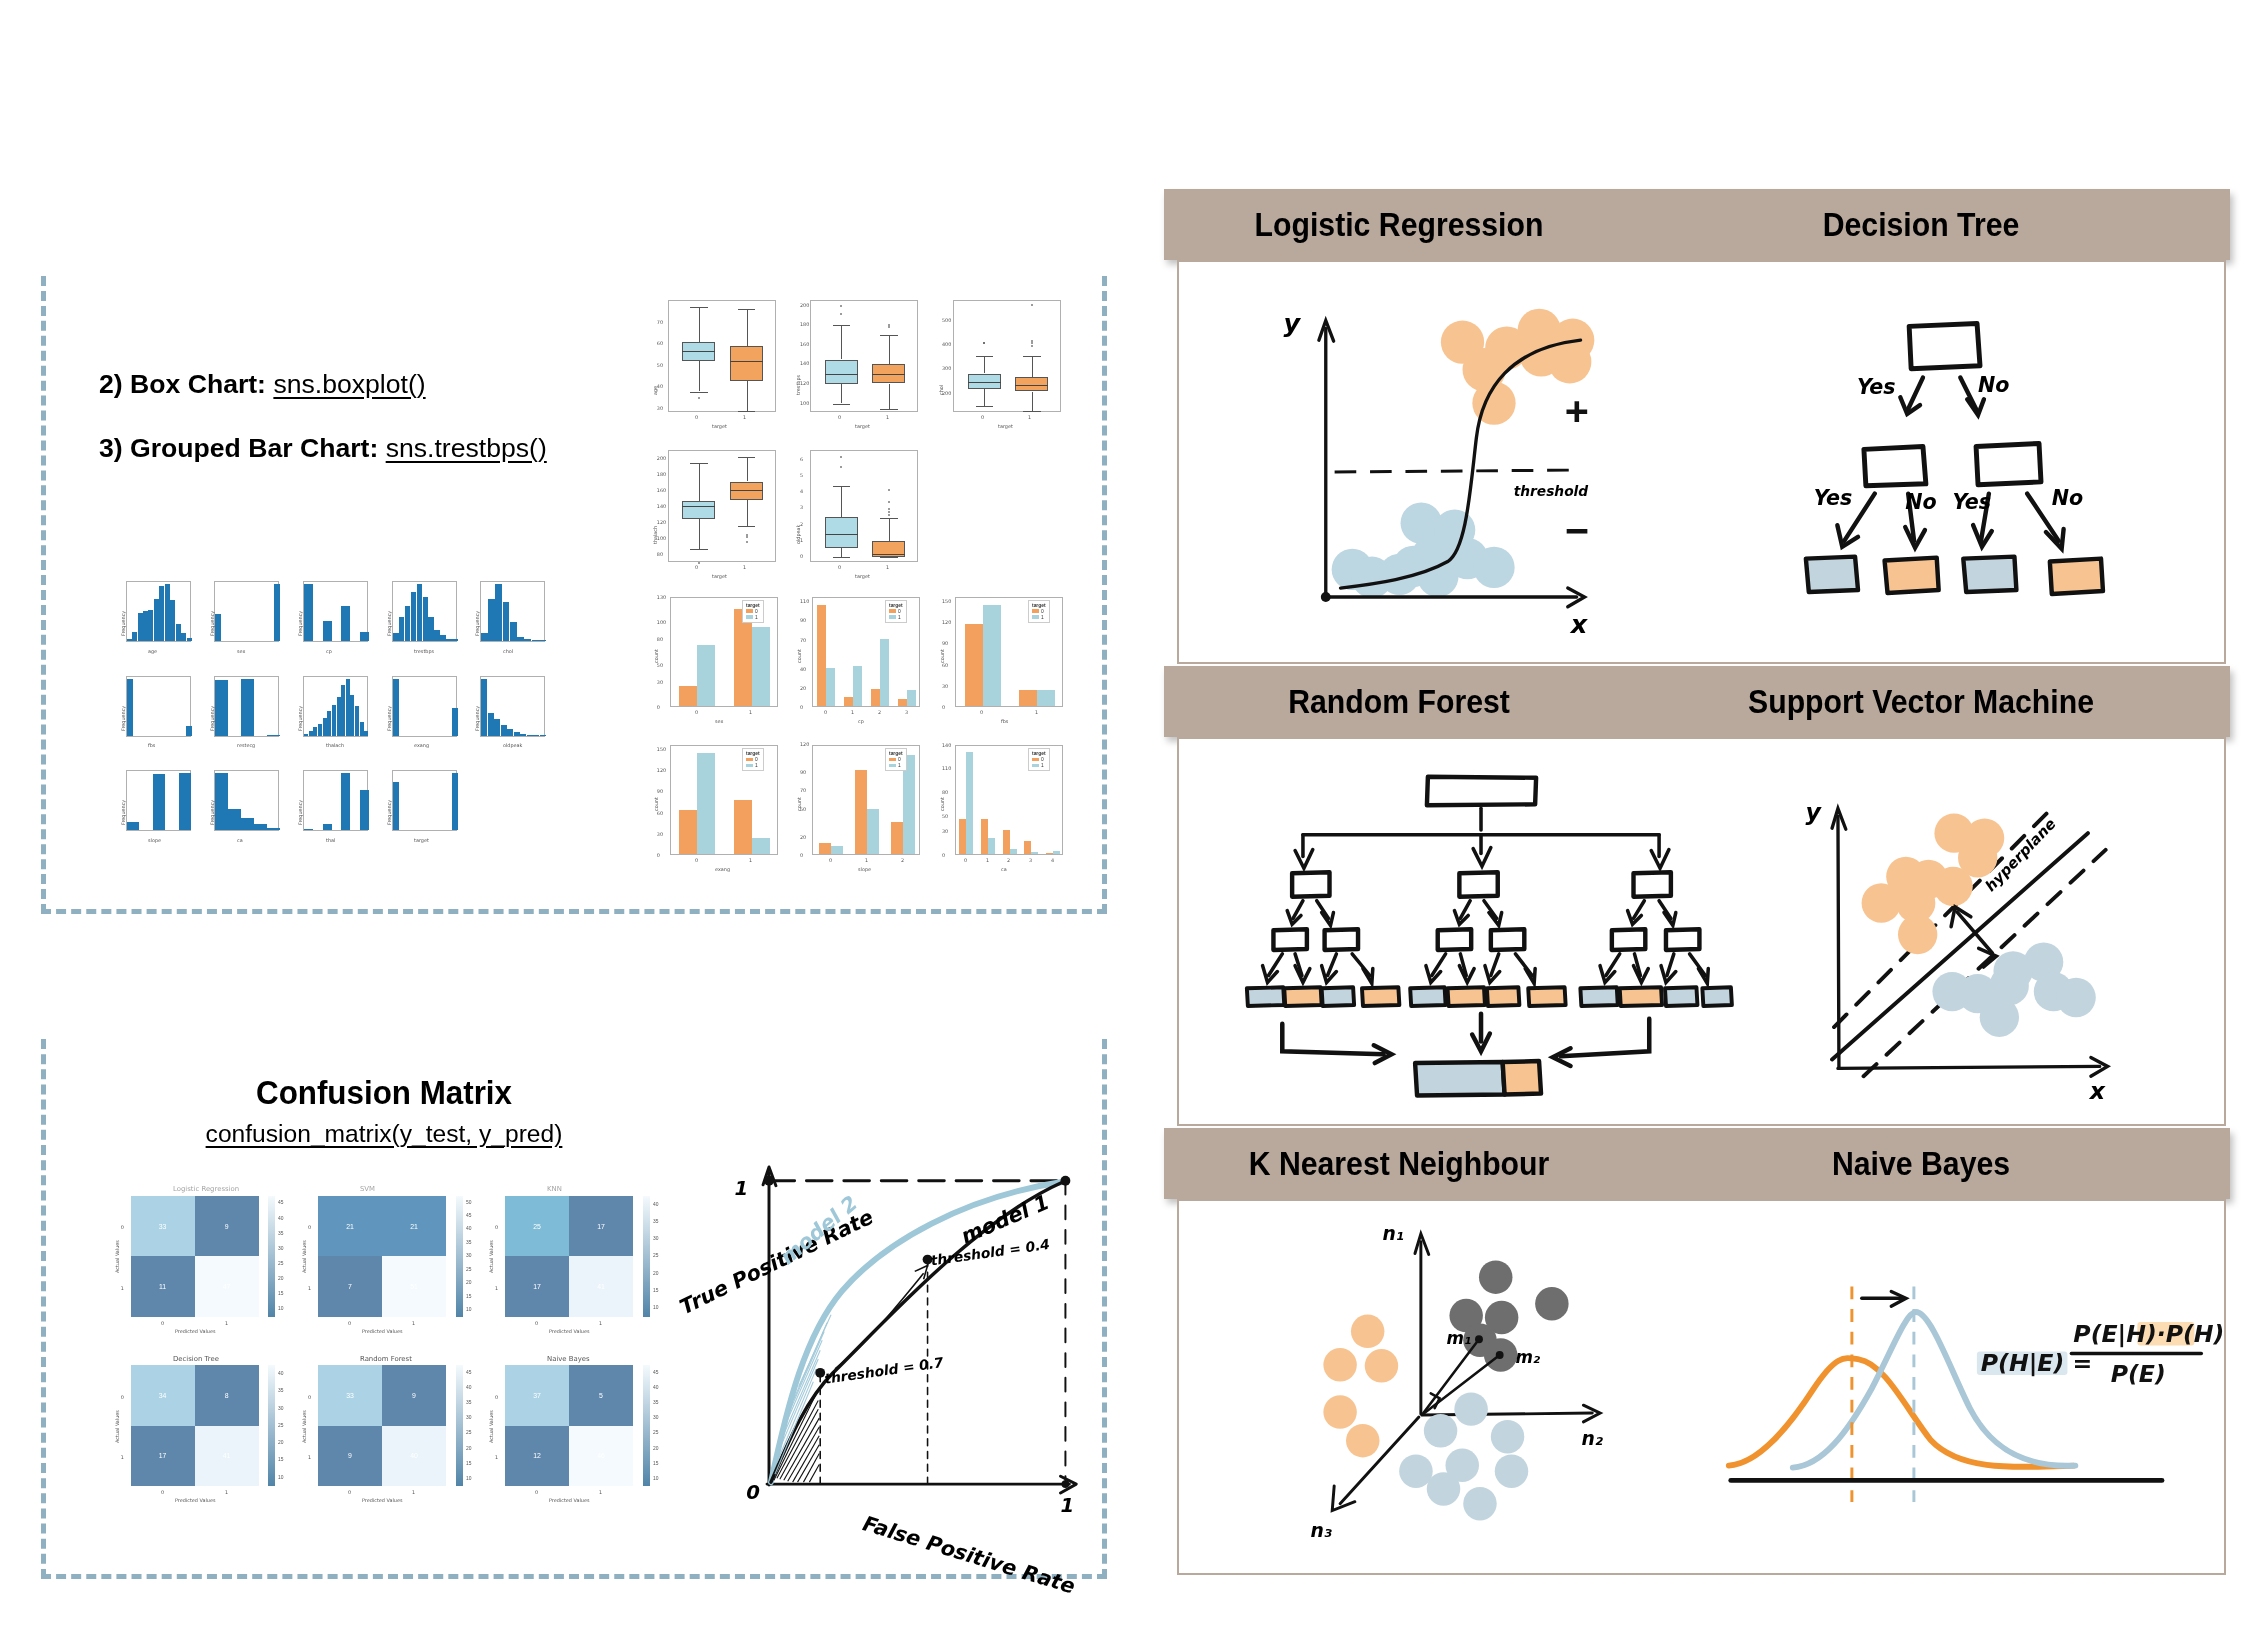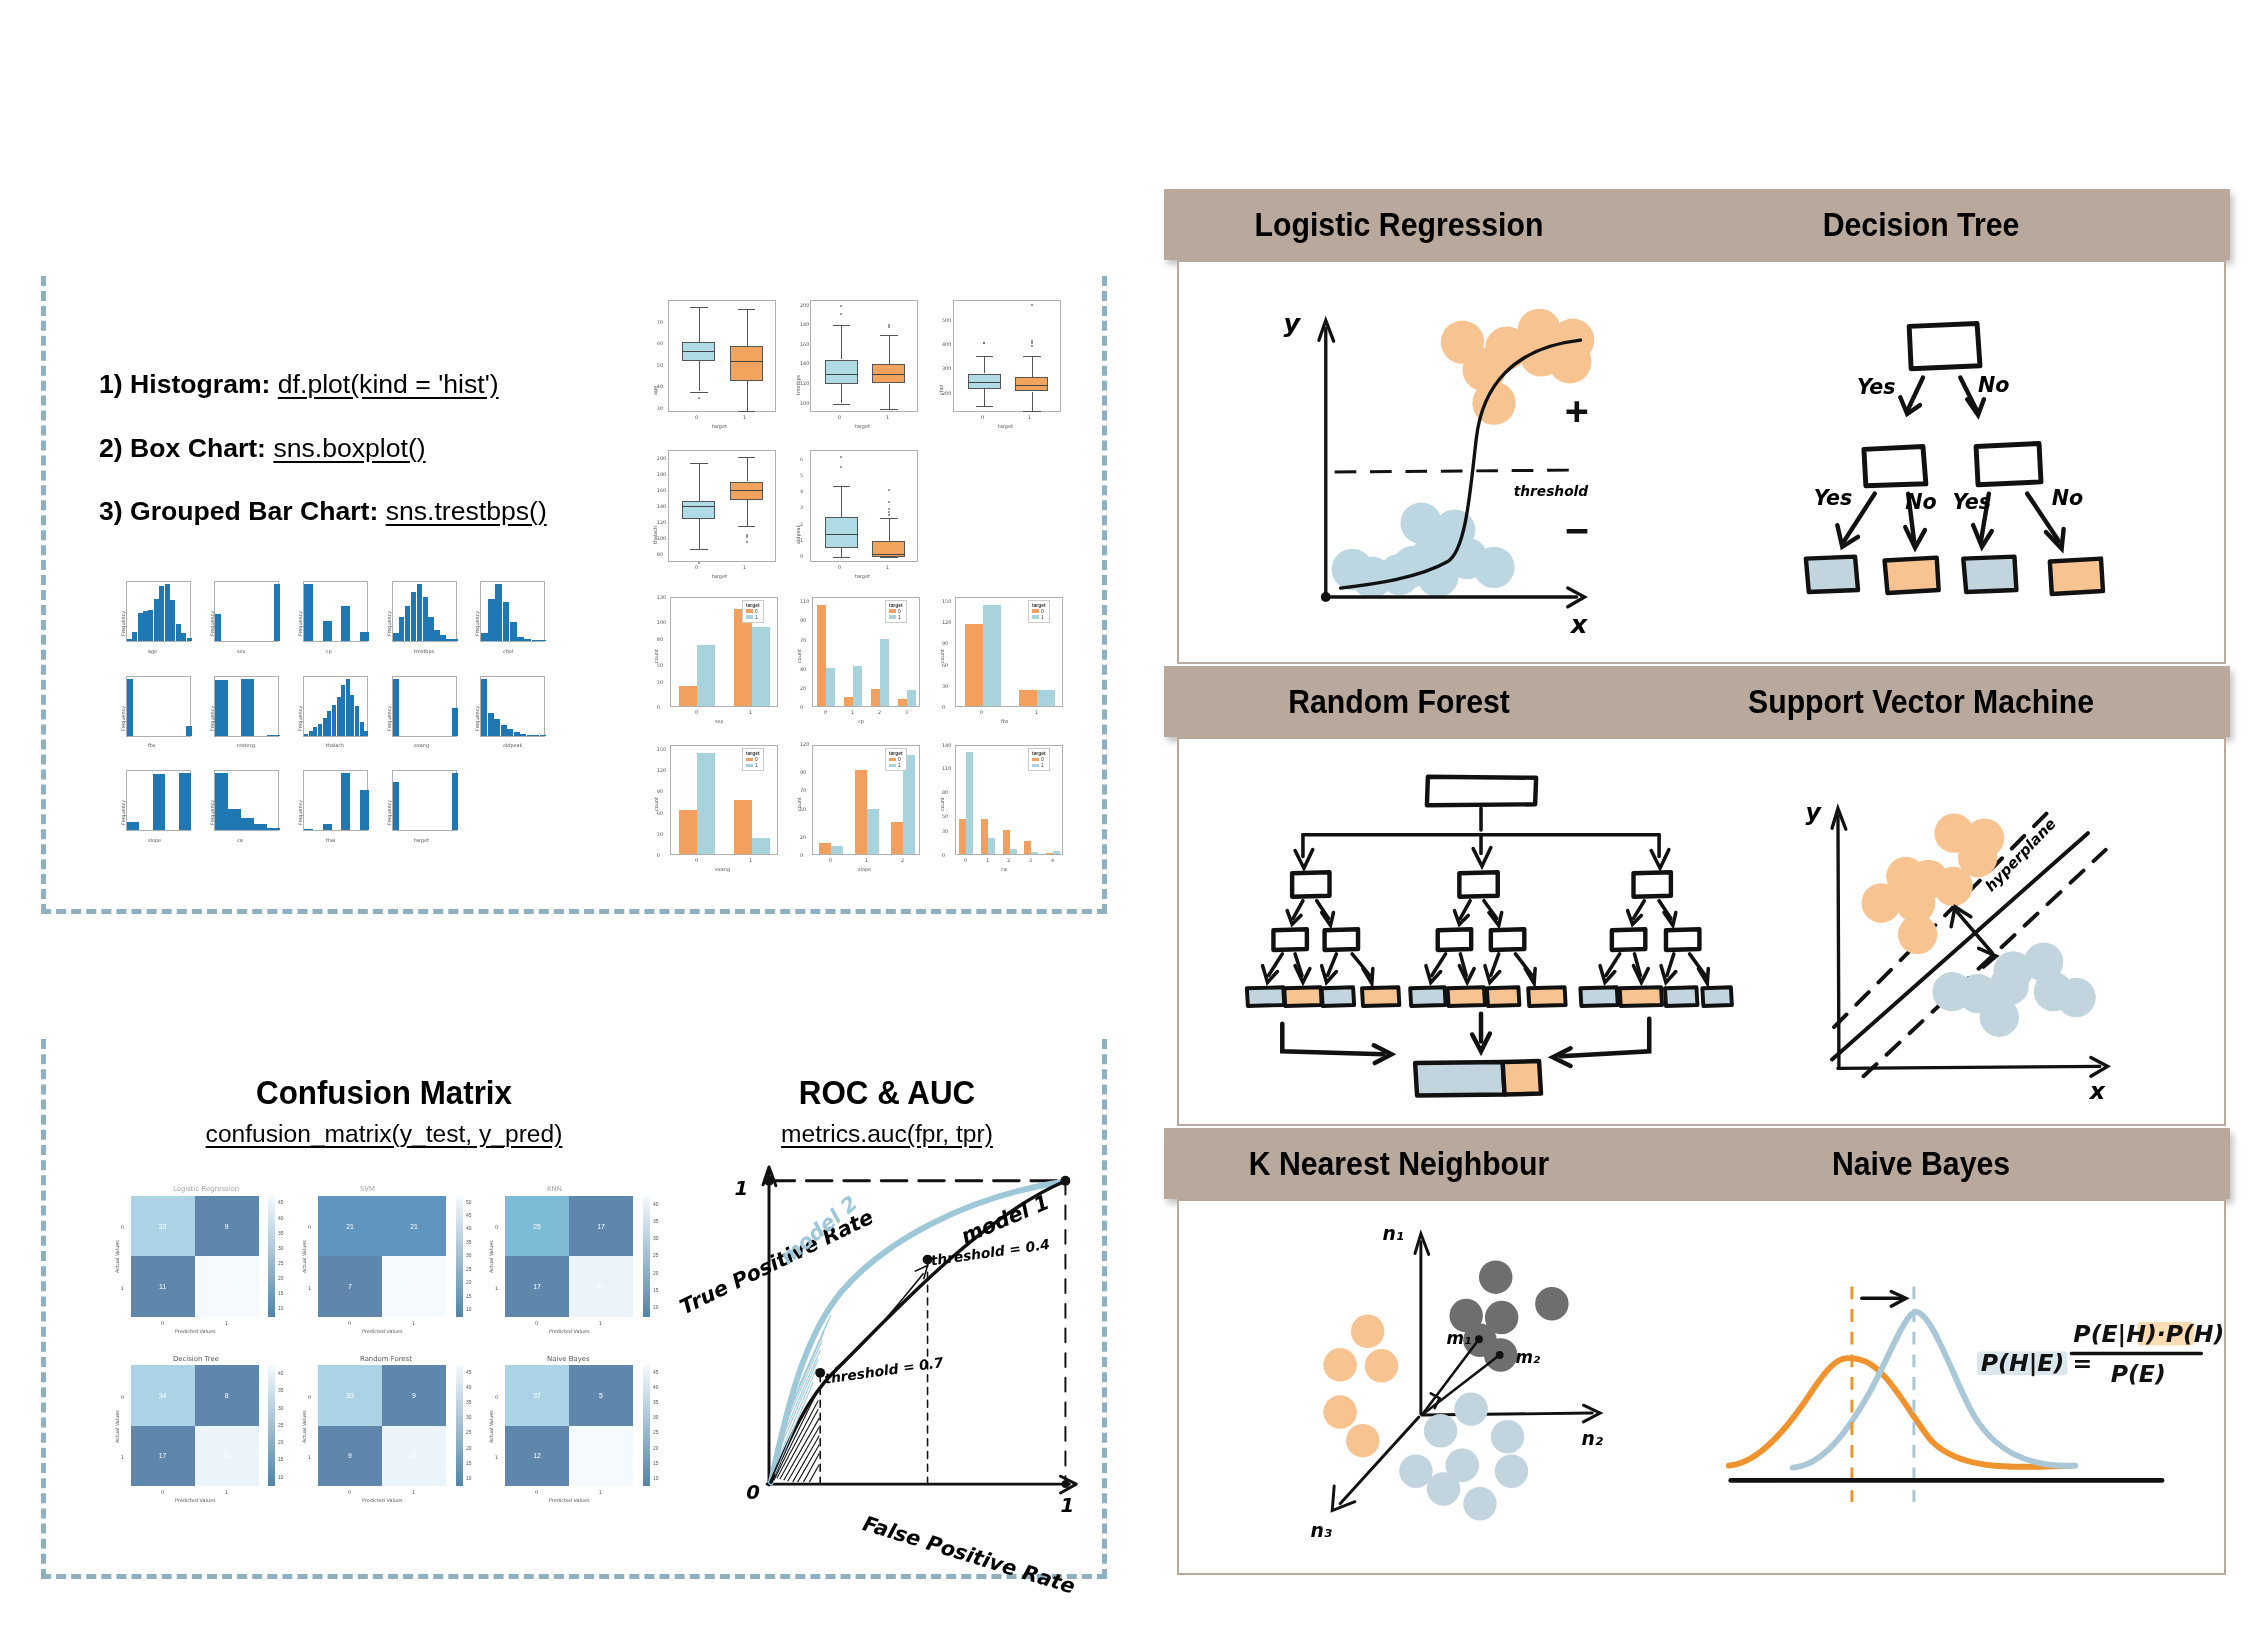--- a/index.html
+++ b/index.html
@@ -112,11 +112,6 @@
   <div class="dash-box" style="left:41px; top:276px; width:1066px; height:638px;"></div>
 
   <div class="eda-list">
-    <div class="eda-item">
-      <span>1)</span>
-      <span>Histogram:</span>
-      <span class="code">df.plot(kind = 'hist')</span>
-    </div>
     <div class="eda-item">
       <span>2)</span>
       <span>Box Chart:</span>

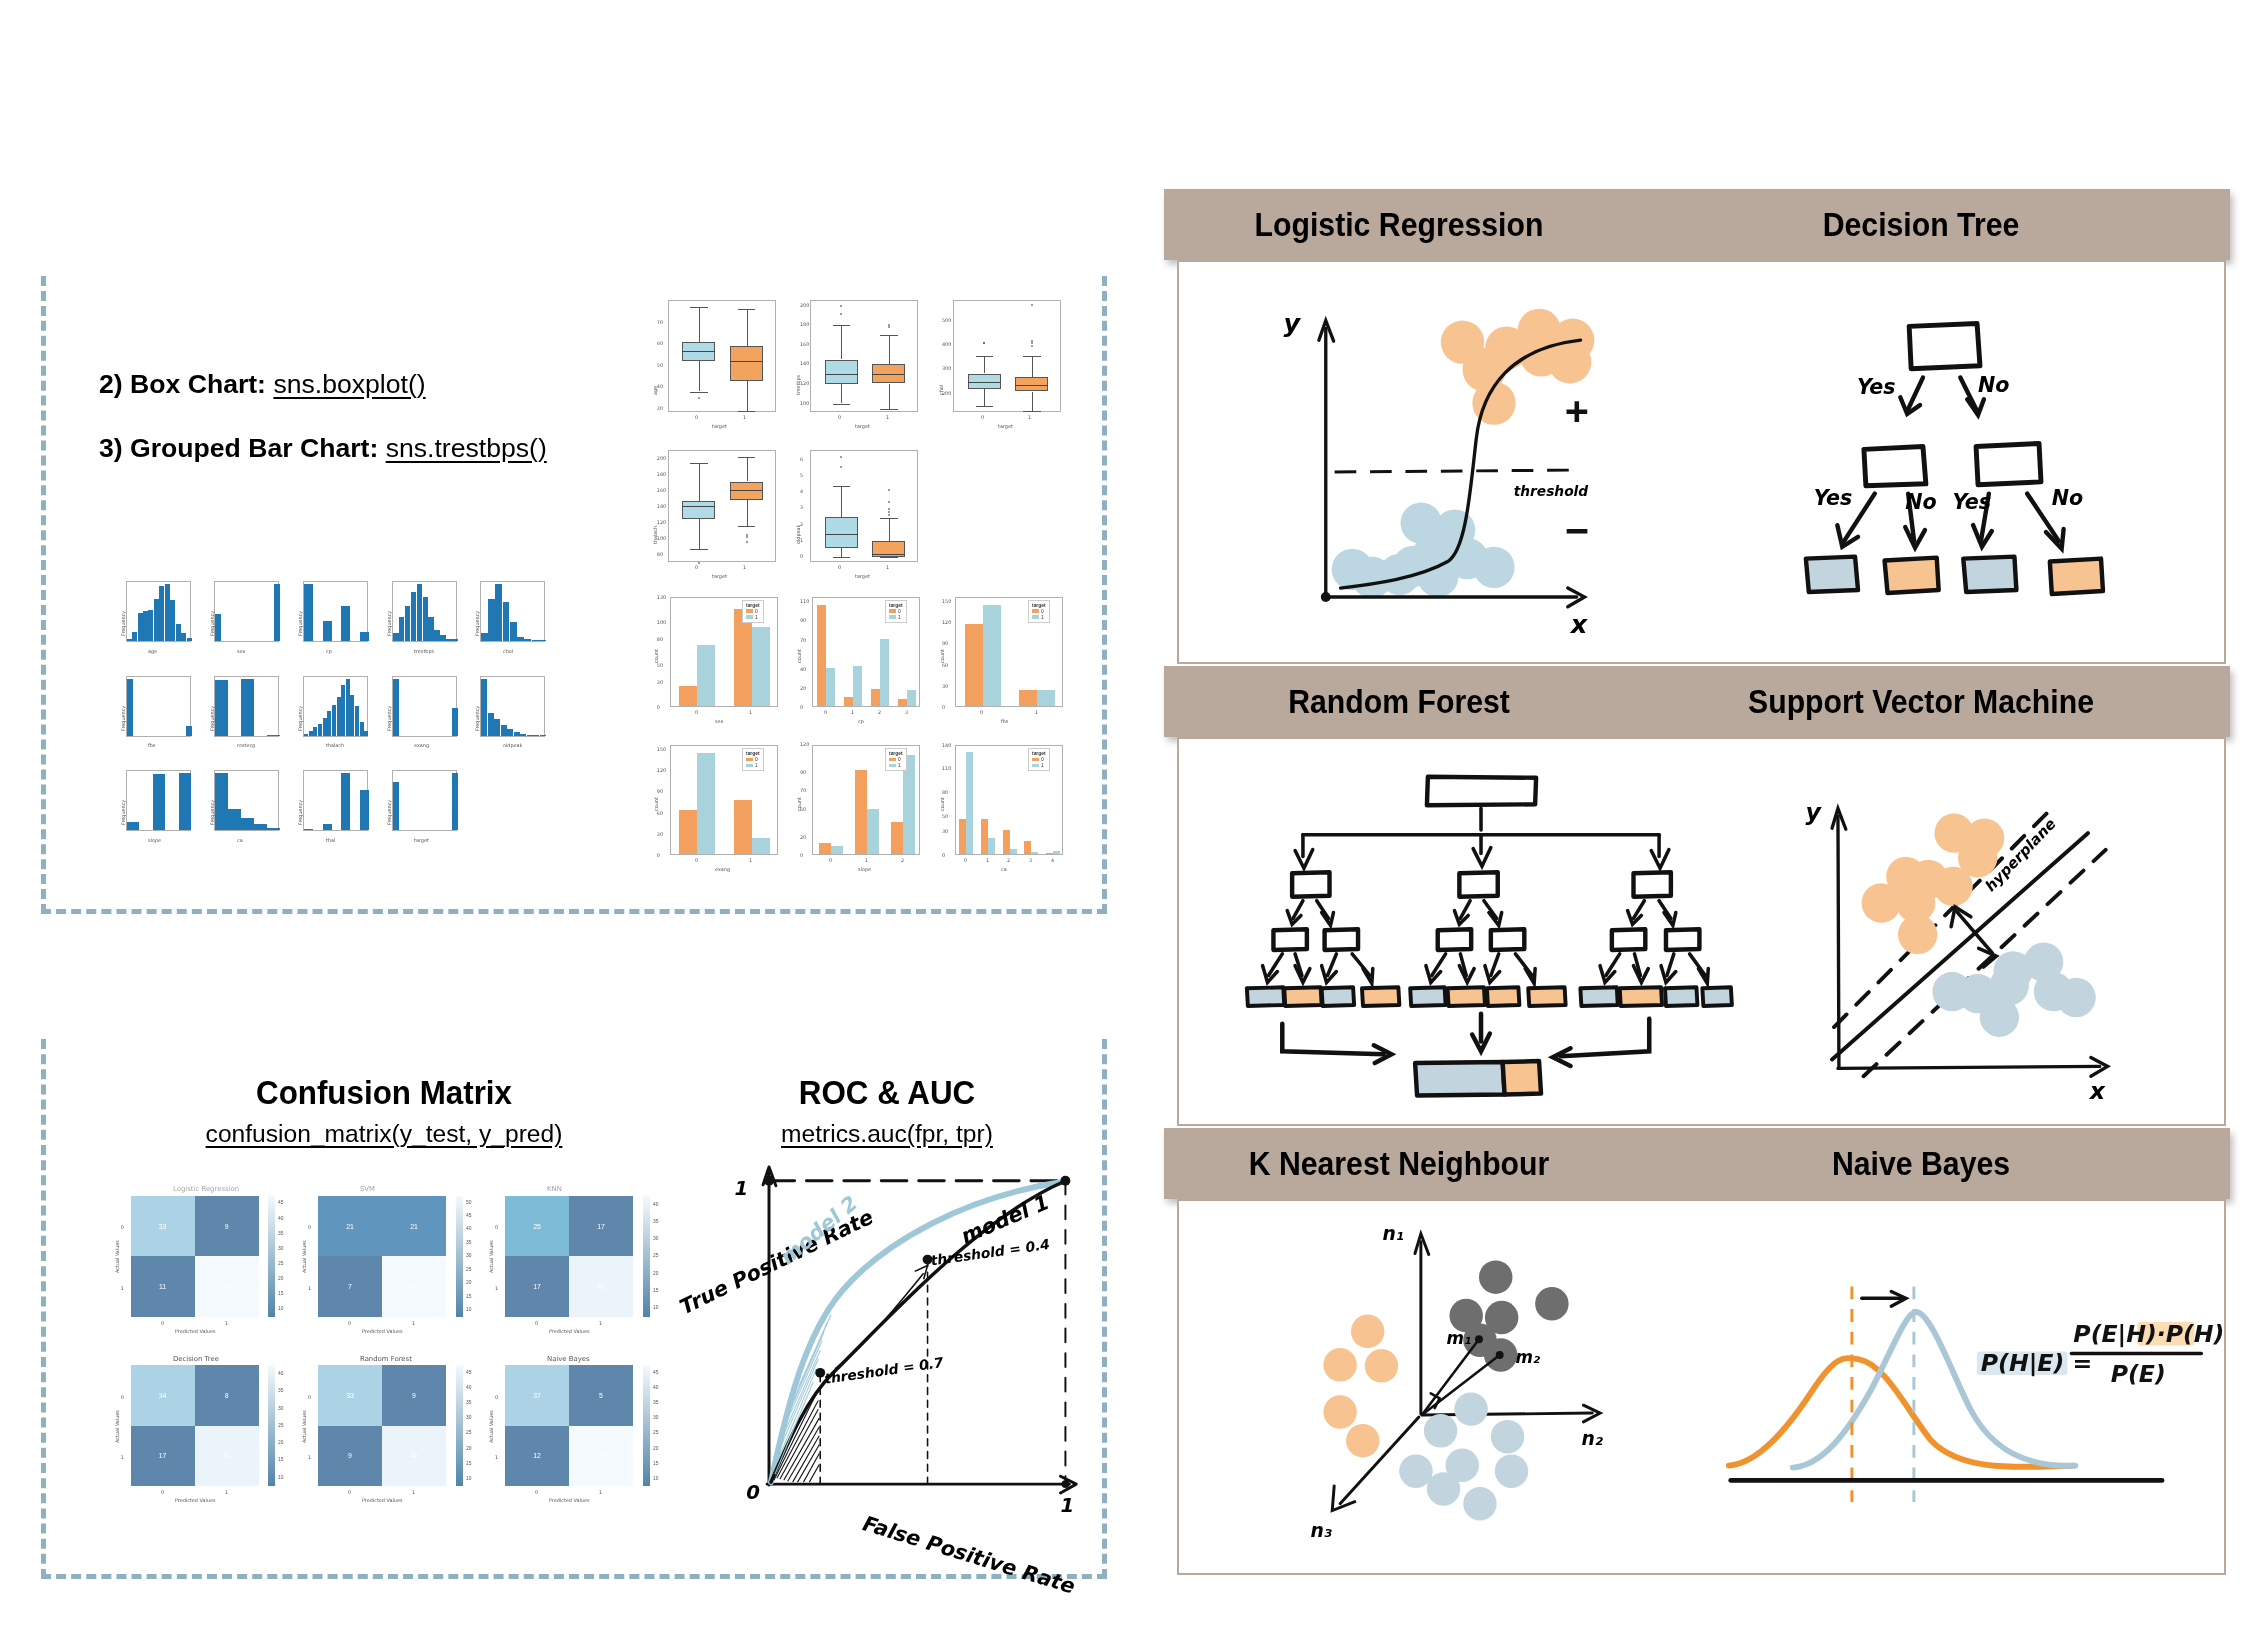--- a/index.html
+++ b/index.html
@@ -598,10 +598,6 @@
   <div class="me-title" style="left:128px; top:1074px; width:512px;">
     <div class="t1">Confusion Matrix</div>
     <div class="t2">confusion_matrix(y_test, y_pred)</div>
-  </div>
-  <div class="me-title" style="left:680px; top:1074px; width:414px;">
-    <div class="t1">ROC &amp; AUC</div>
-    <div class="t2">metrics.auc(fpr, tpr)</div>
   </div>
 
   <div class="mini" id="cm-grid" style="left:103px; top:1182px; width:552px; height:335px;">

